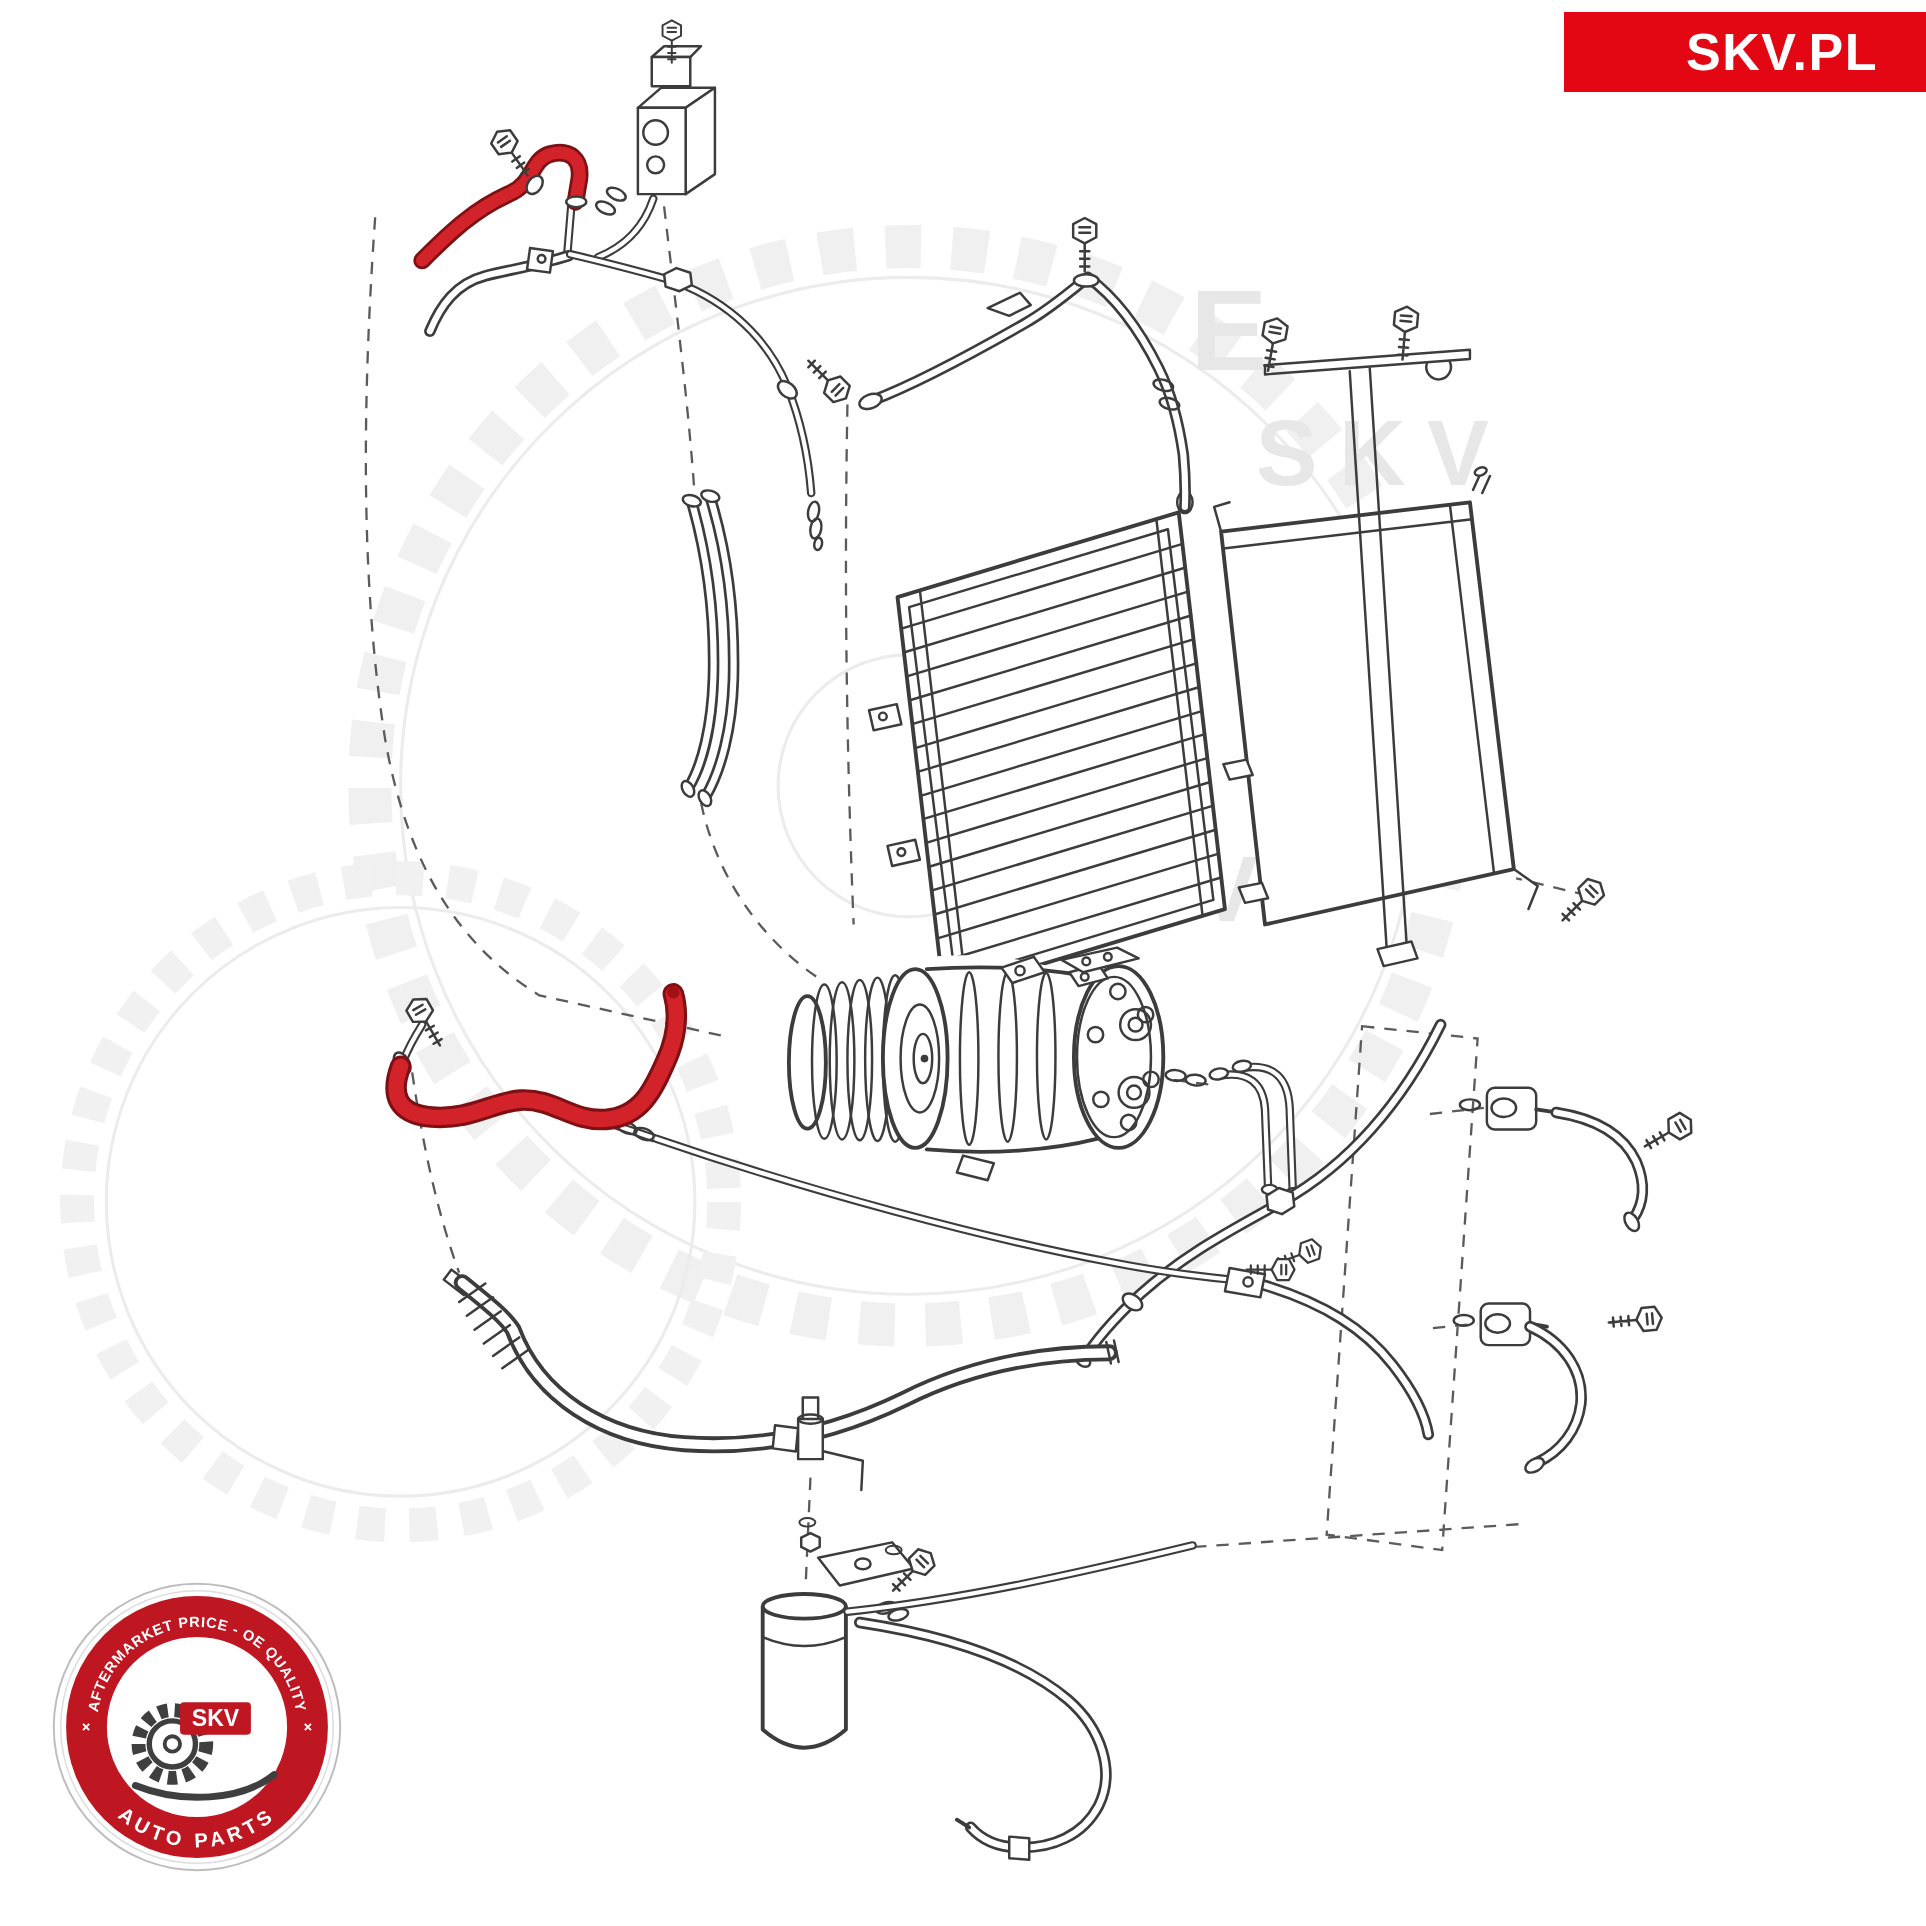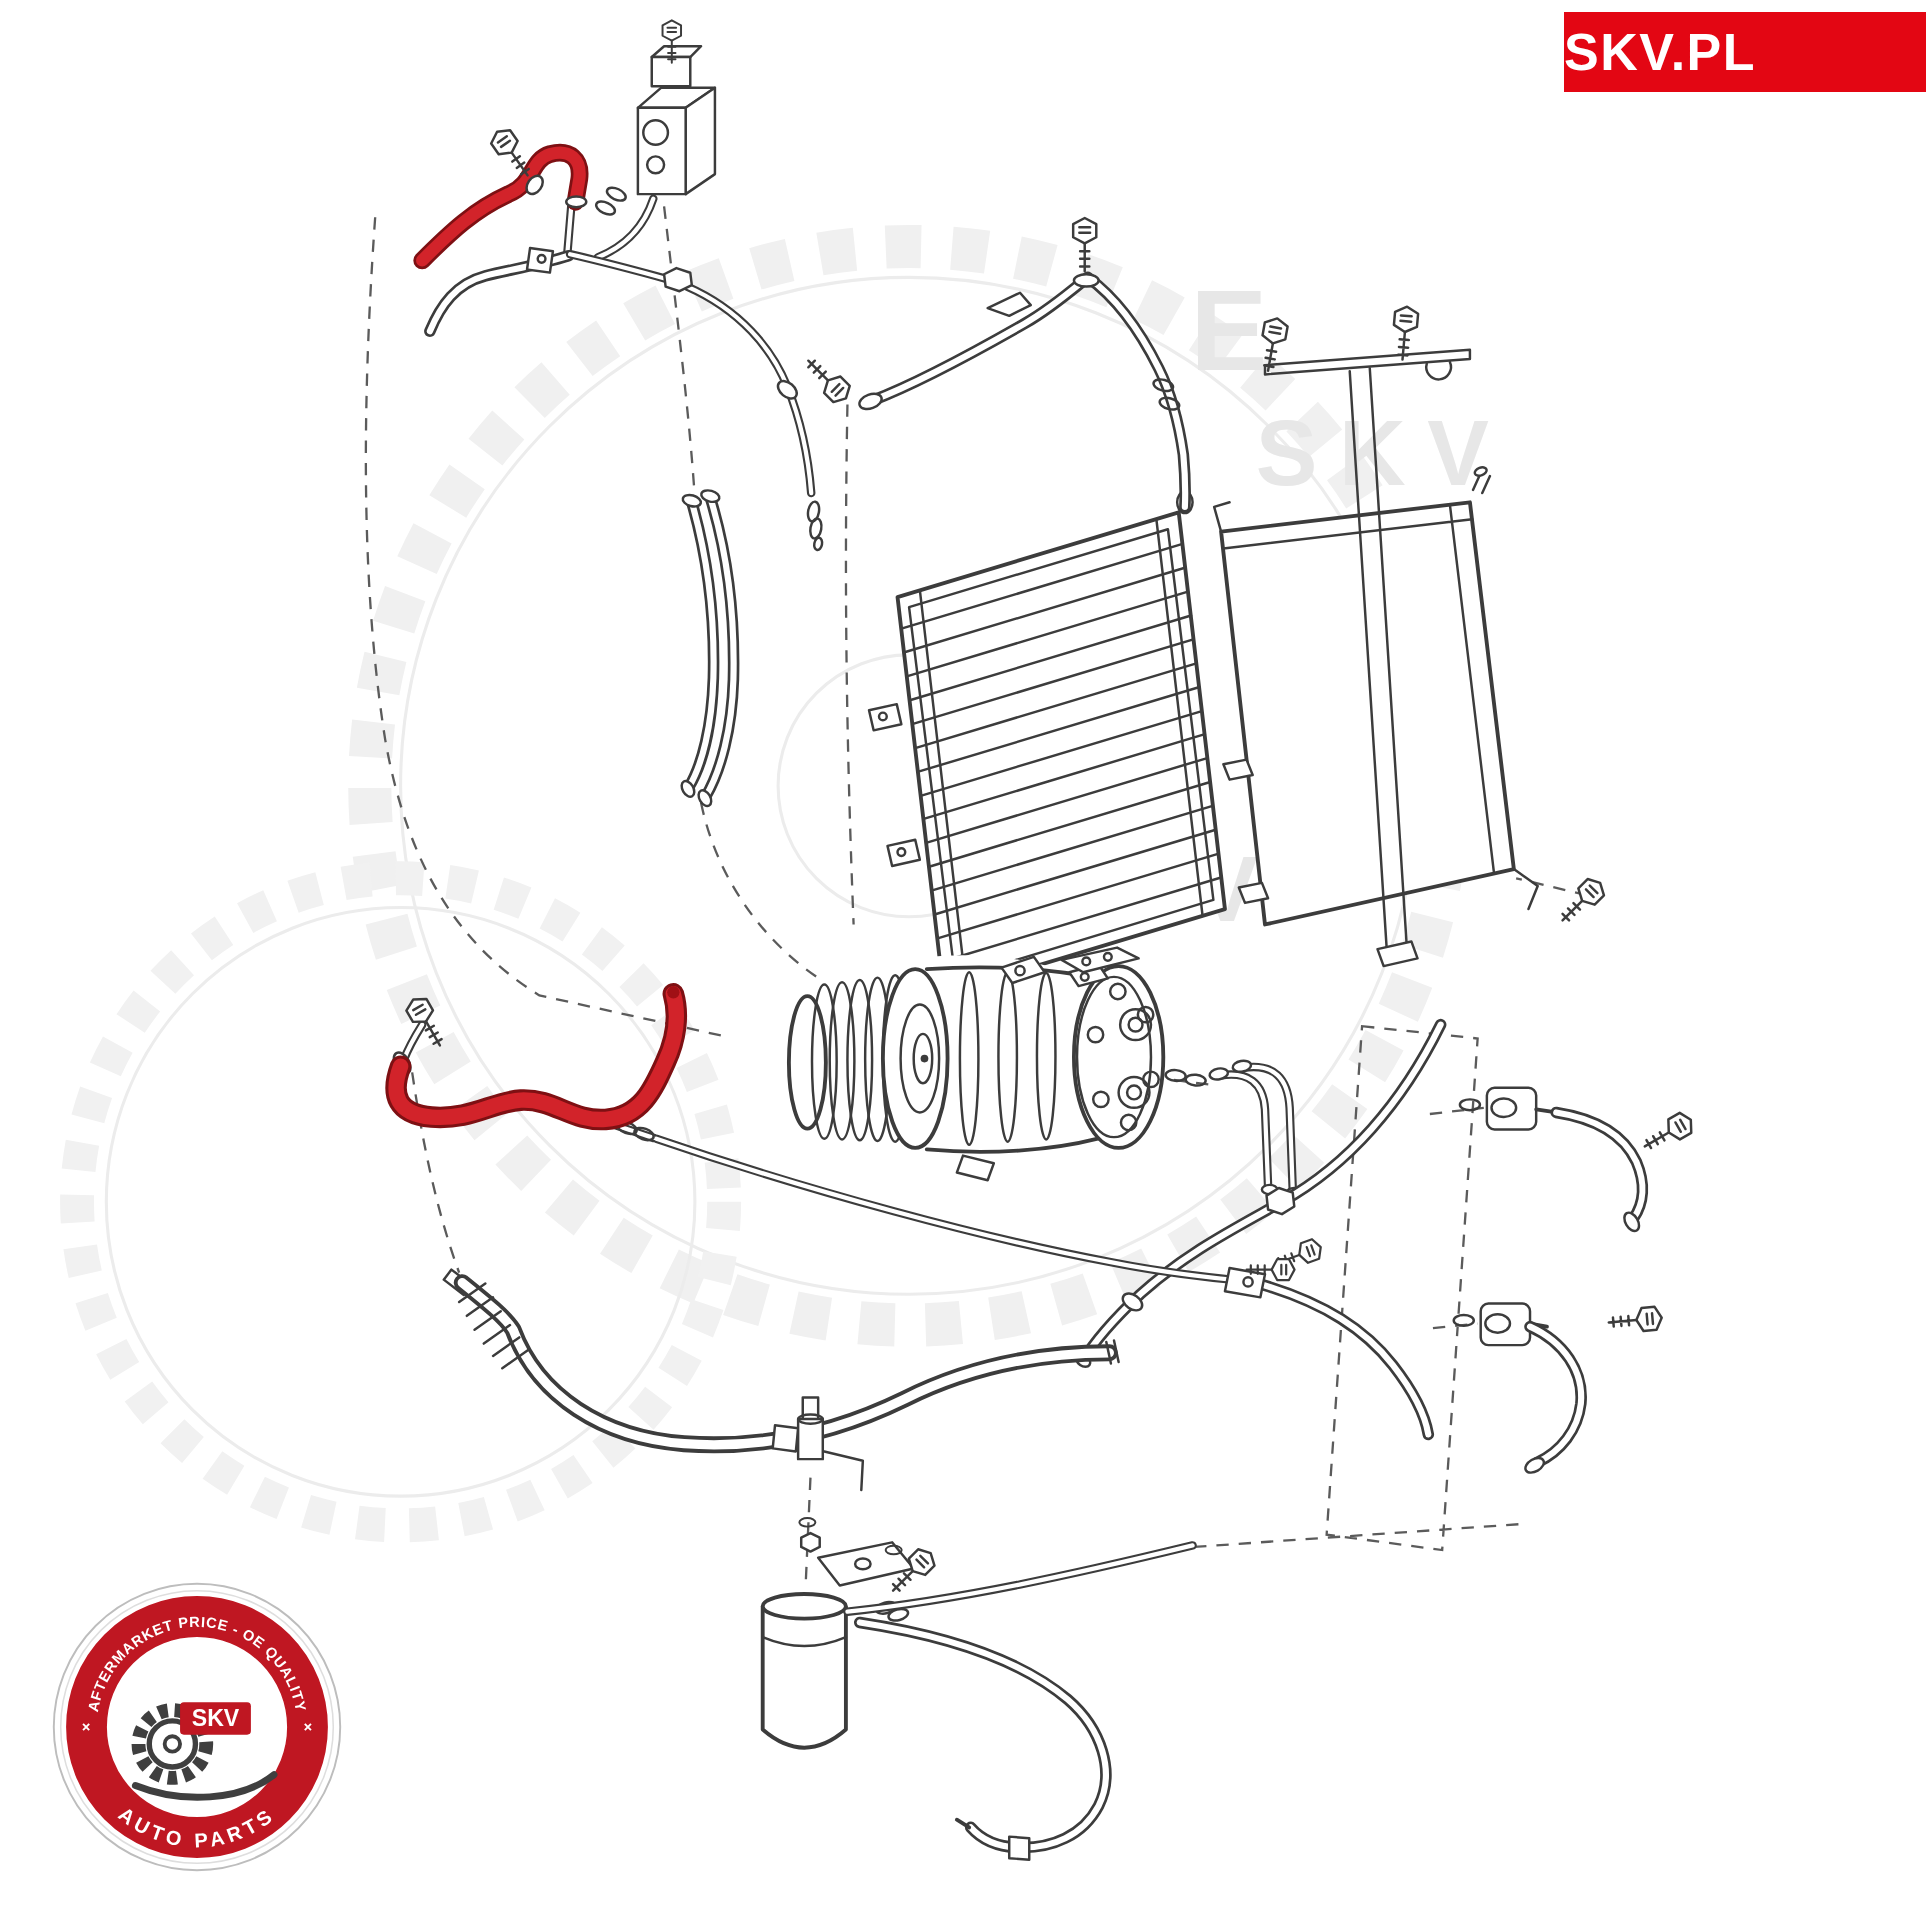--- a/index.html
+++ b/index.html
@@ -9,7 +9,7 @@
 
   
   .banner{position:absolute;top:12.3px;right:0;width:362px;height:80px;background:#e30613;
-          display:flex;align-items:center;padding-right:48px;box-sizing:border-box}
+          display:flex;align-items:center;justify-content:flex-end;padding-right:48px;box-sizing:border-box}
   .banner-text{color:#fff;font-weight:bold;font-size:52px;letter-spacing:1.5px}
 
   

